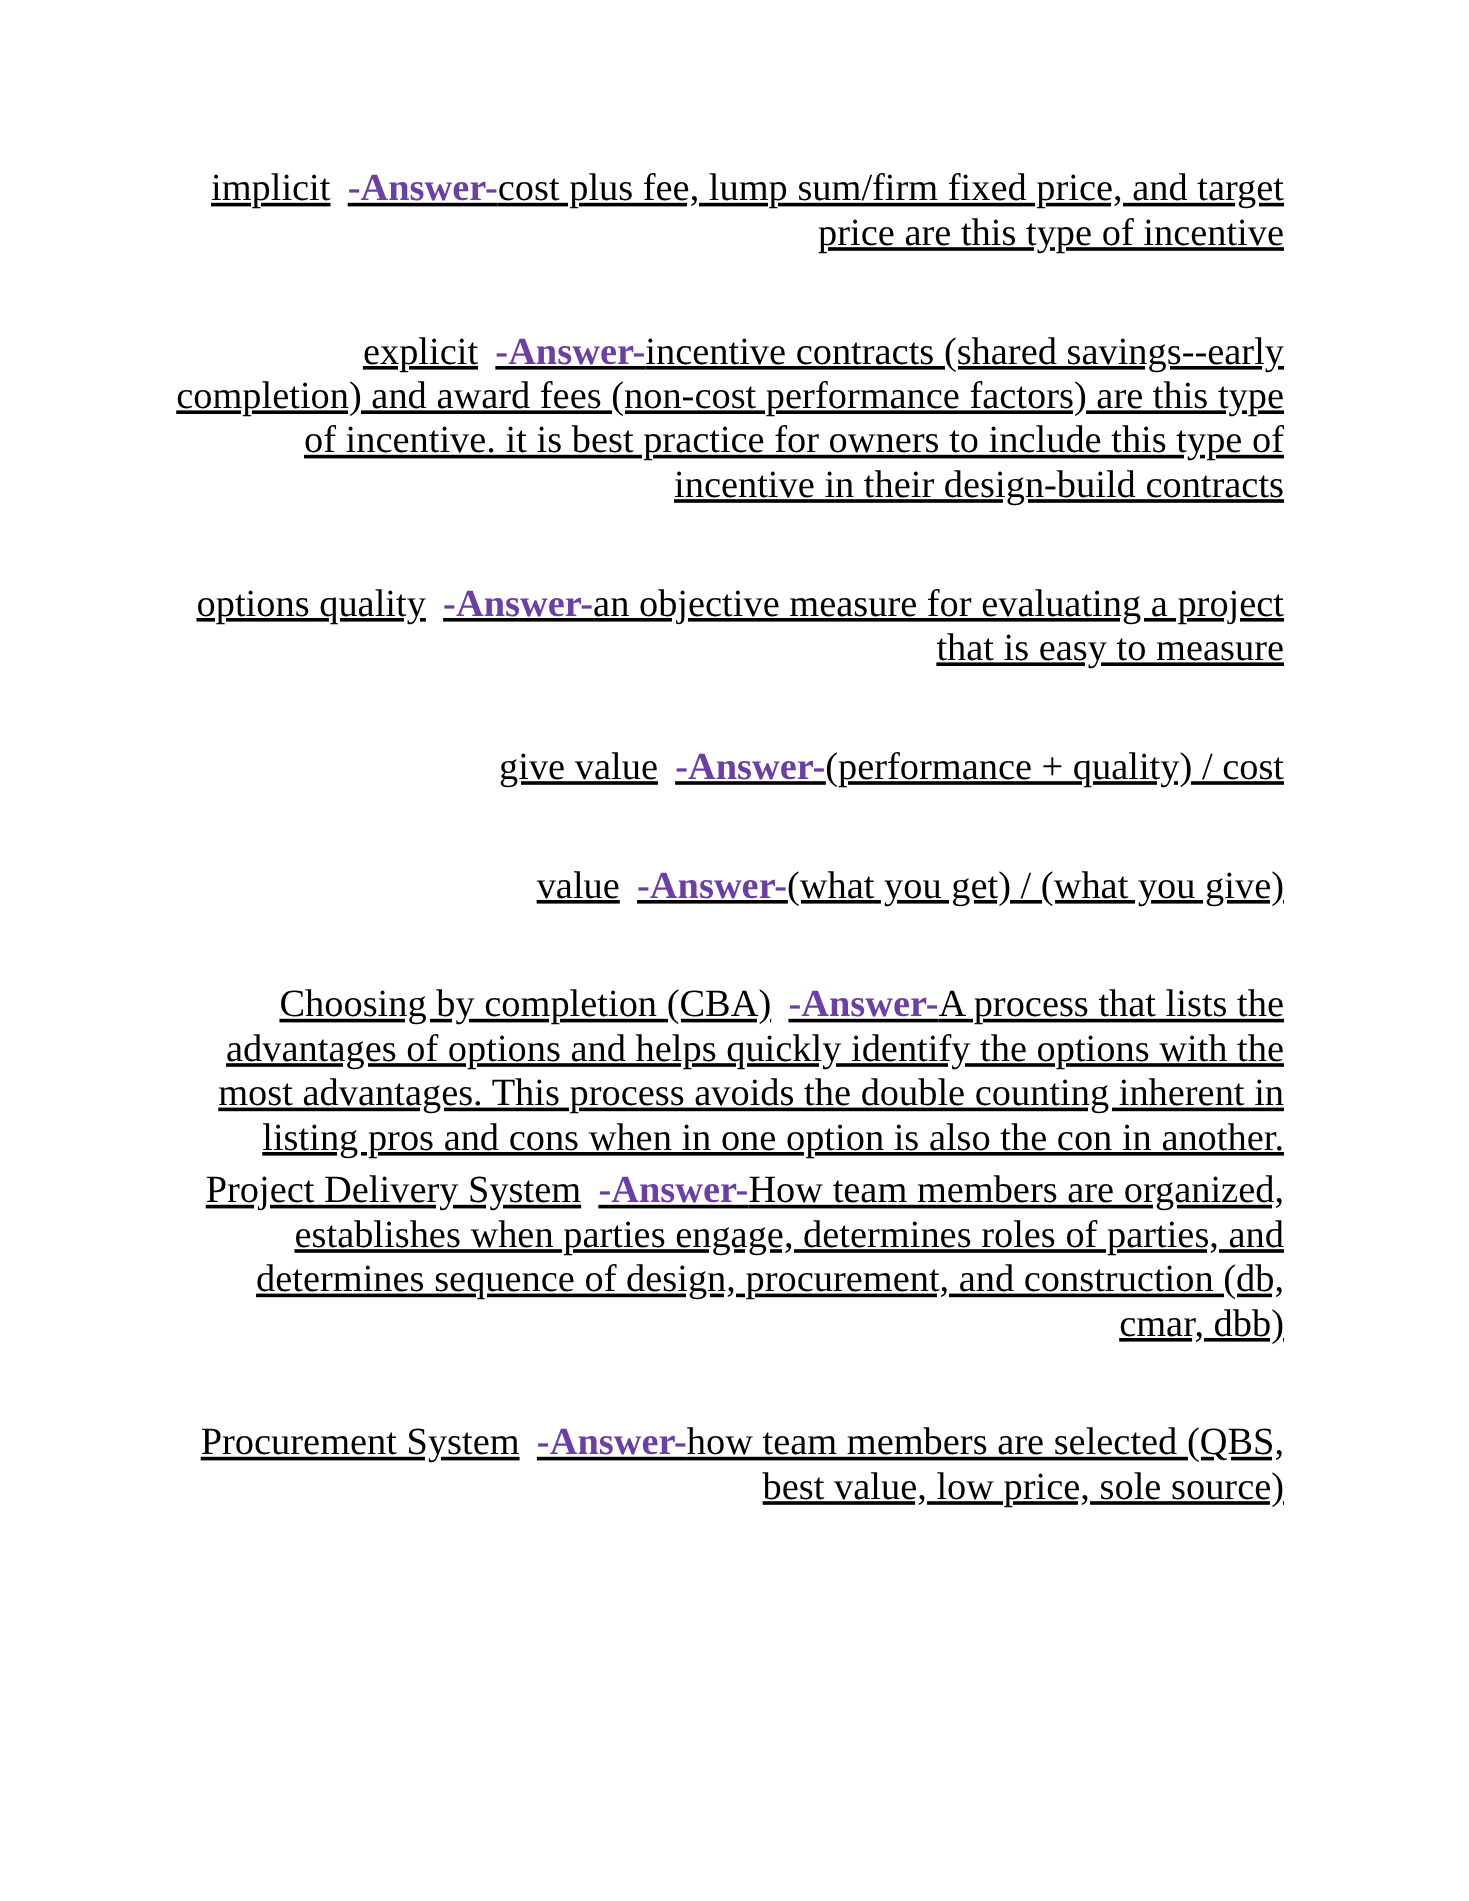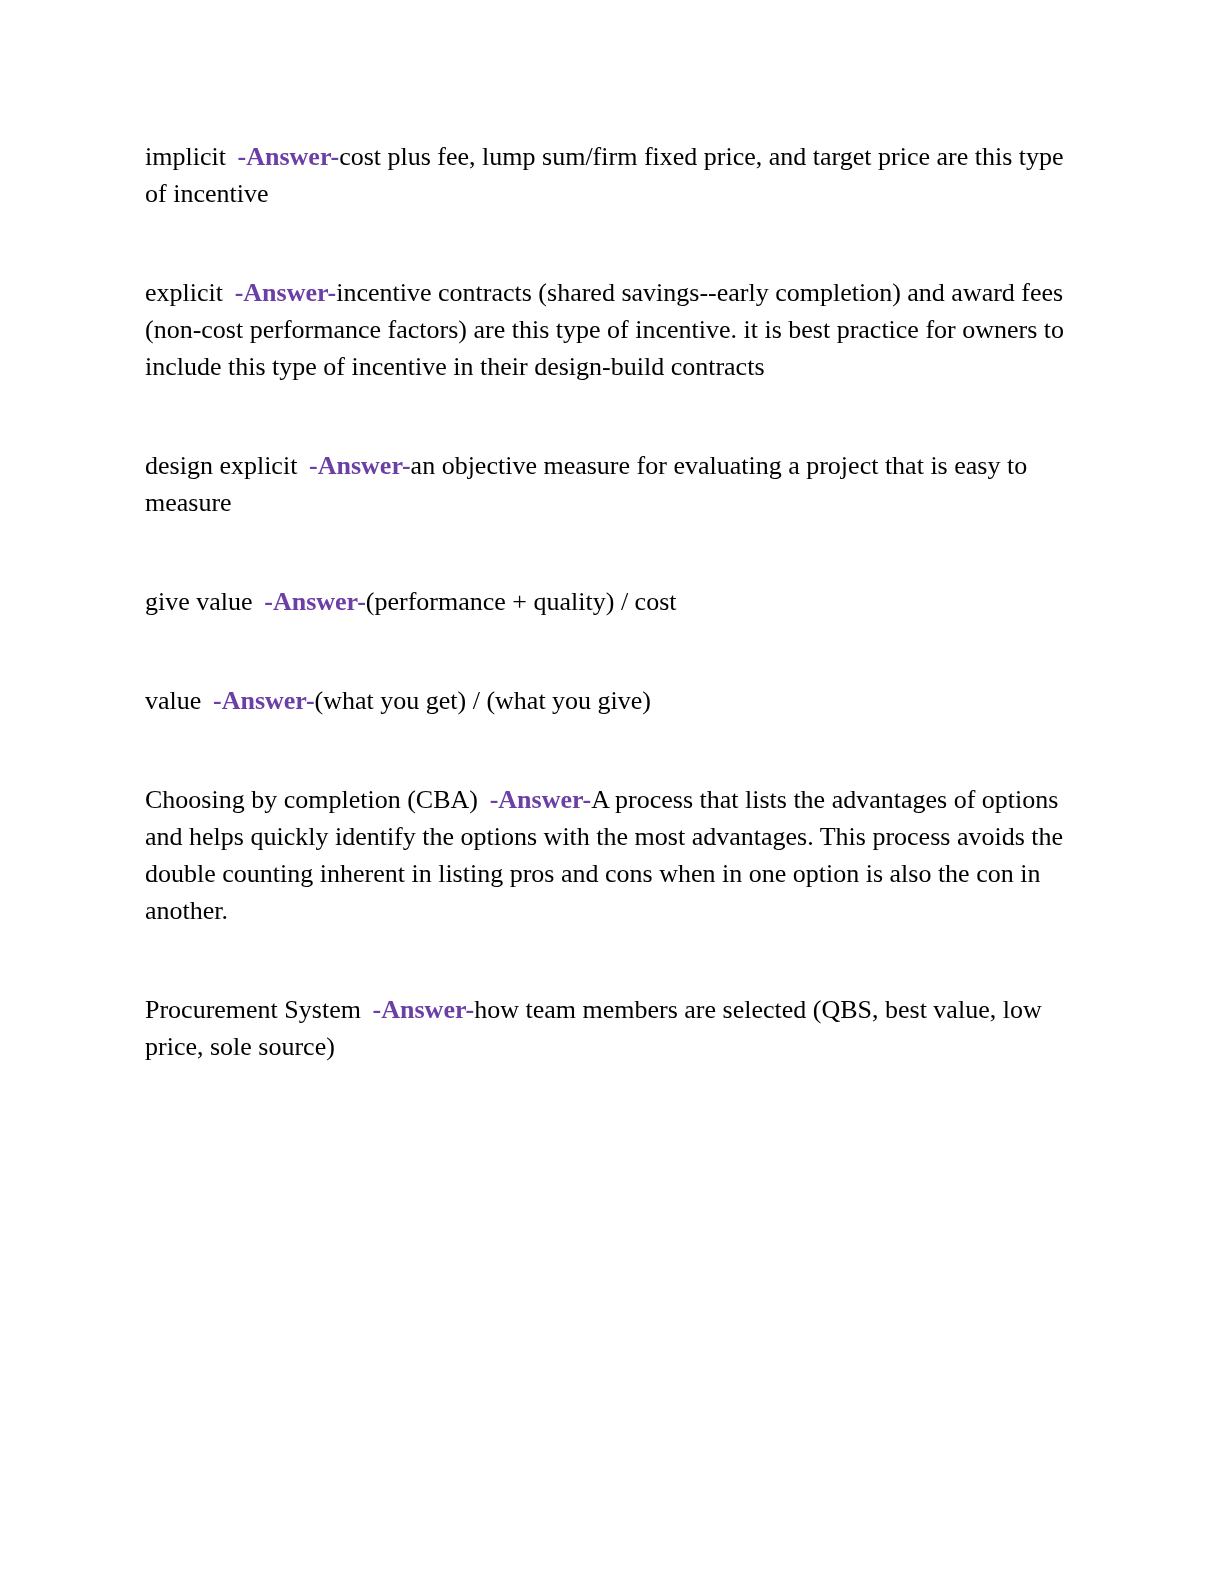--- a/index.html
+++ b/index.html
@@ -26,9 +26,10 @@
   }
   .block {
     margin: 0 0 62px 0;
-    font-size: 26px;
+    font-size: 32px;
     line-height: 37px;
-    text-align: left;
+    text-align: right;
+    text-decoration: underline;
   }
   .block.tight-above {
     margin-top: -55px; 

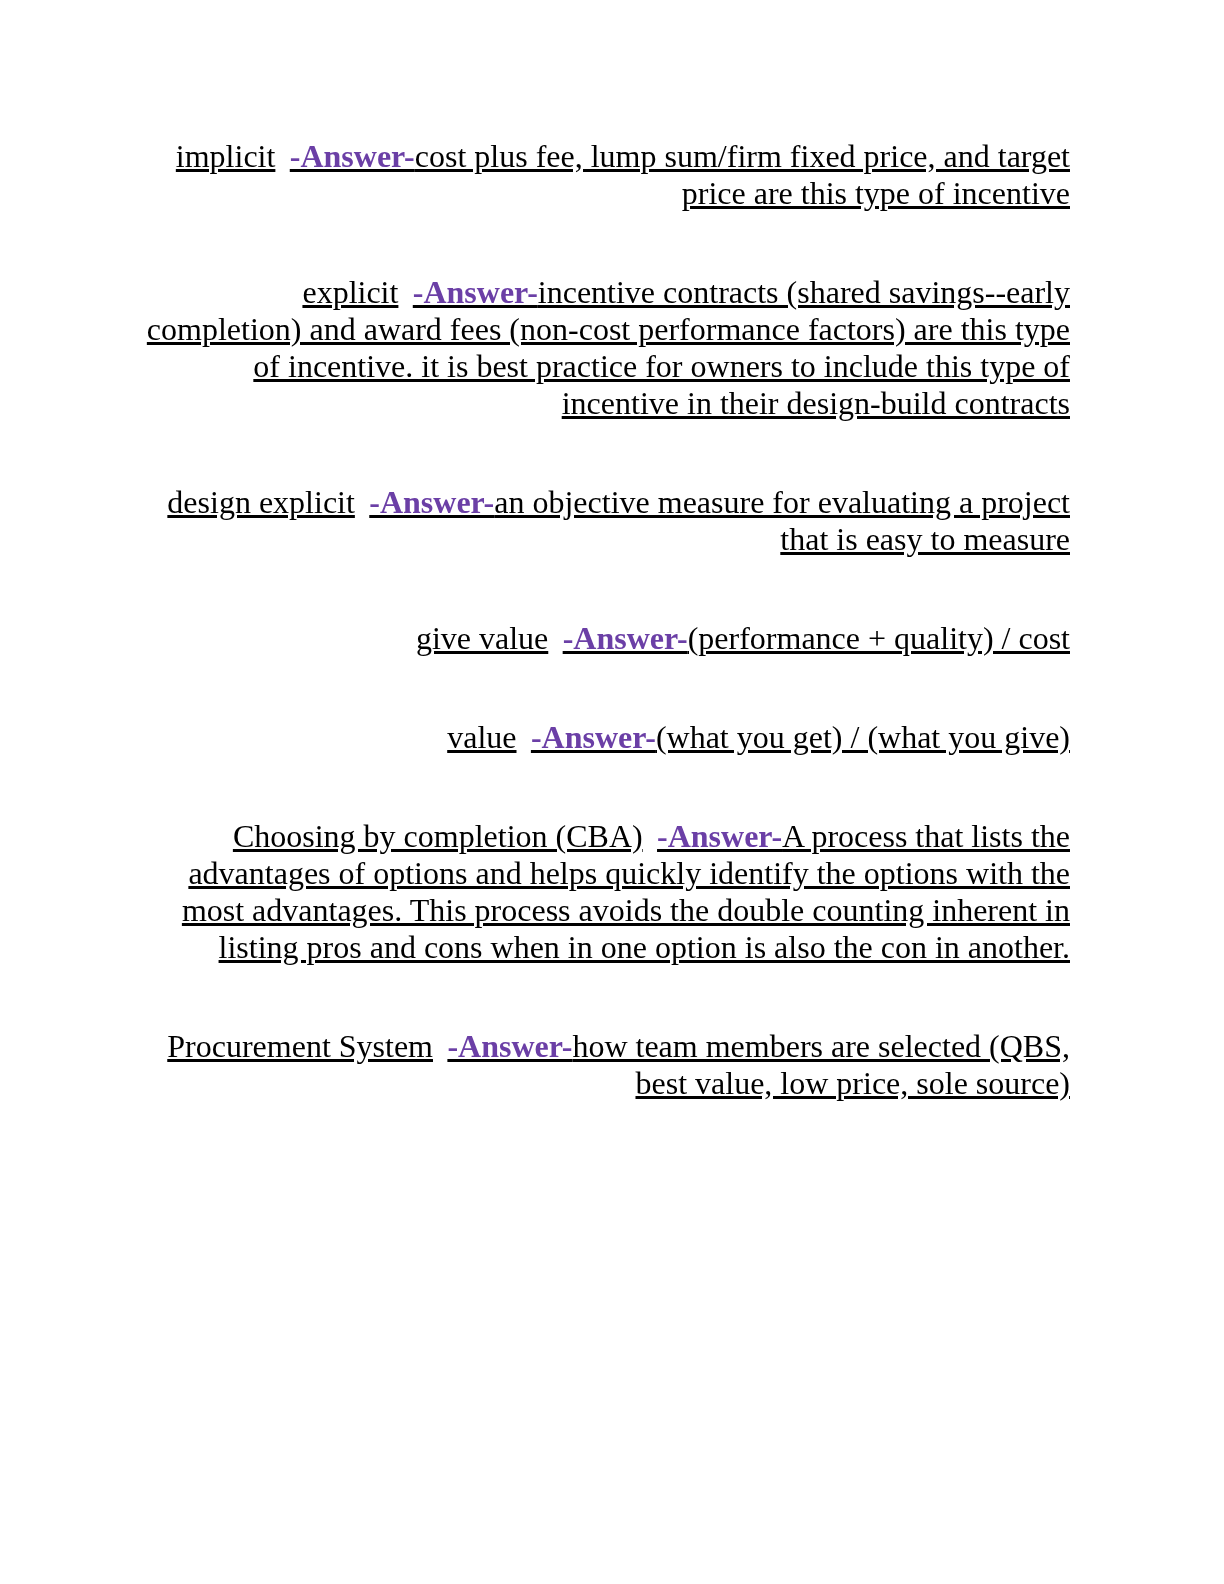--- a/index.html
+++ b/index.html
@@ -53,7 +53,7 @@
 
     <p class="block"><span class="term">explicit</span><span class="answer-label">-Answer-</span><span class="definition">incentive contracts (shared savings--early completion) and award fees (non-cost performance factors) are this type of incentive. it is best practice for owners to include this type of incentive in their design-build contracts</span></p>
 
-    <p class="block"><span class="term">design explicit</span><span class="answer-label">-Answer-</span><span class="definition">an objective measure for evaluating a project that is easy to measure</span></p>
+    <p class="block"><span class="term">options quality</span><span class="answer-label">-Answer-</span><span class="definition">an objective measure for evaluating a project that is easy to measure</span></p>
 
 
     <p class="block"><span class="term">give value</span><span class="answer-label">-Answer-</span><span class="definition">(performance + quality) / cost</span></p>

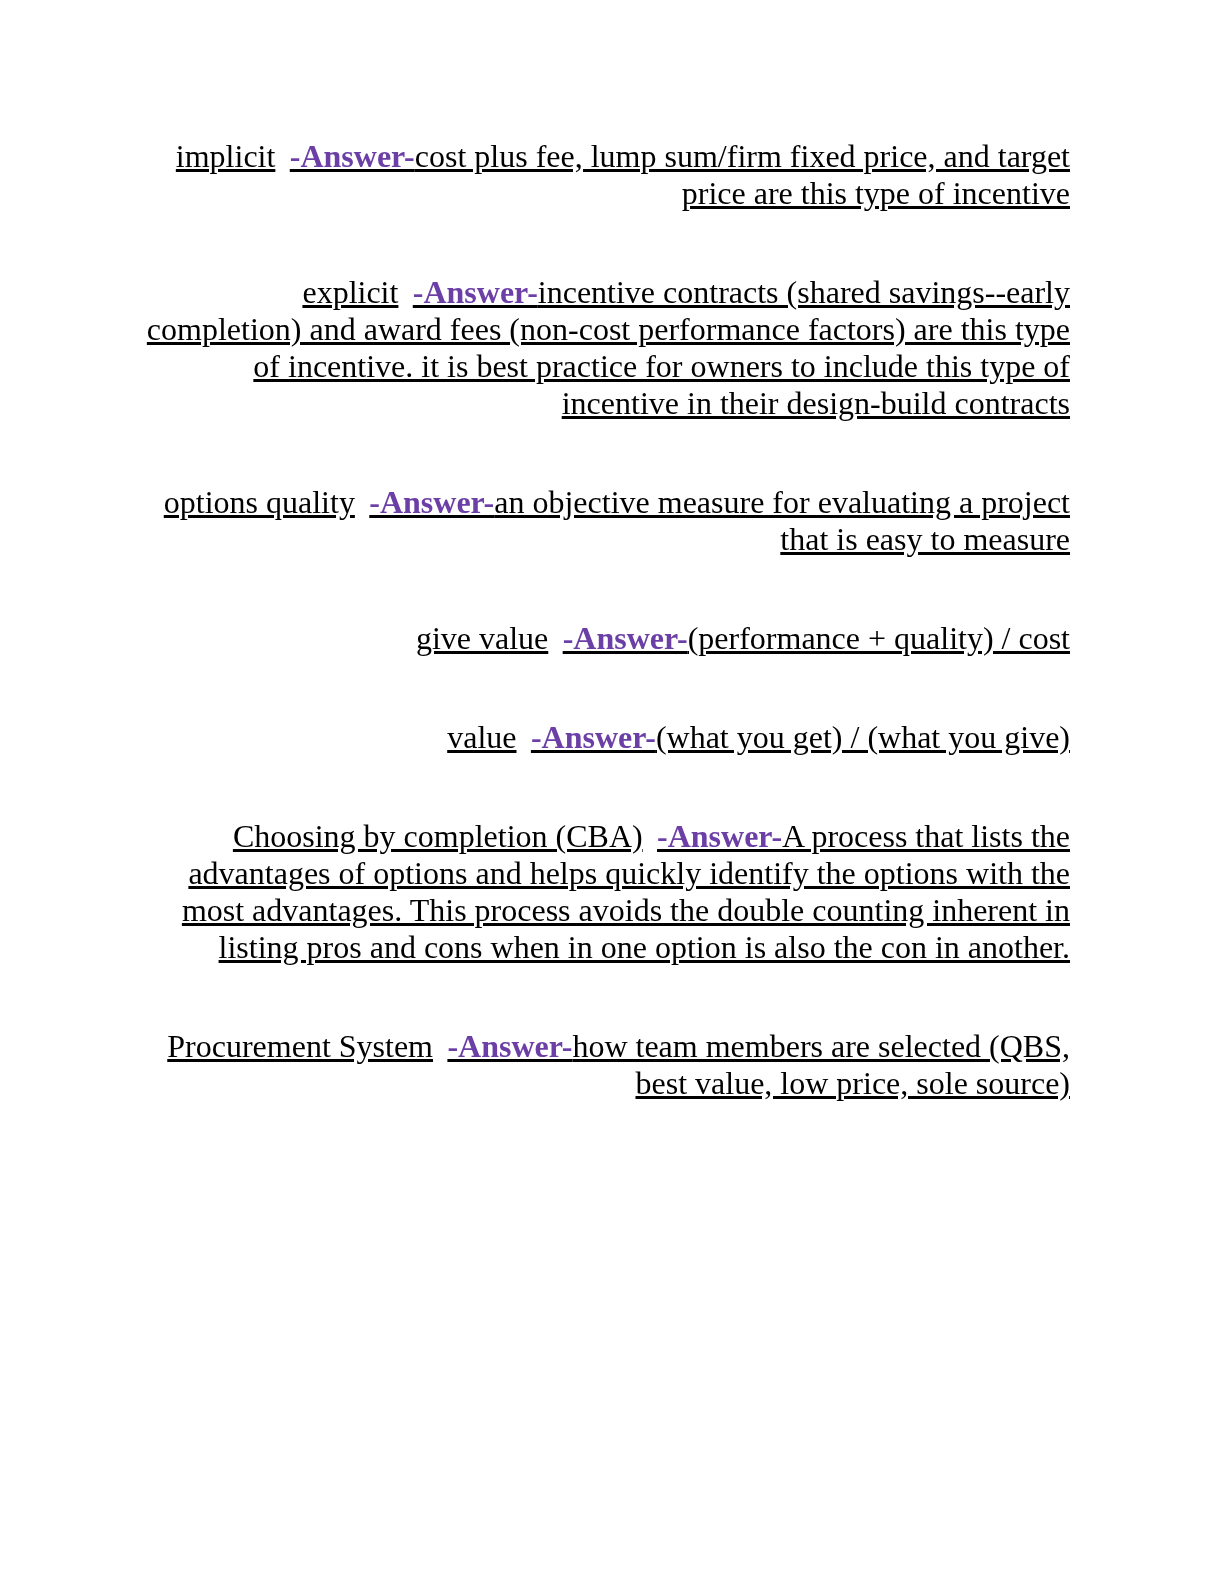--- a/index.html
+++ b/index.html
@@ -62,6 +62,7 @@
 
     <p class="block"><span class="term">Choosing by completion (CBA)</span><span class="answer-label">-Answer-</span><span class="definition">A process that lists the advantages of options and helps quickly identify the options with the most advantages. This process avoids the double counting inherent in listing pros and cons when in one option is also the con in another.</span></p>
 
+    <p class="block tight-above"><span class="term">Project Delivery System</span><span class="answer-label">-Answer-</span><span class="definition">How team members are organized, establishes when parties engage, determines roles of parties, and determines sequence of design, procurement, and construction (db, cmar, dbb)</span></p>
 
     <p class="block"><span class="term">Procurement System</span><span class="answer-label">-Answer-</span><span class="definition">how team members are selected (QBS, best value, low price, sole source)</span></p>
 

